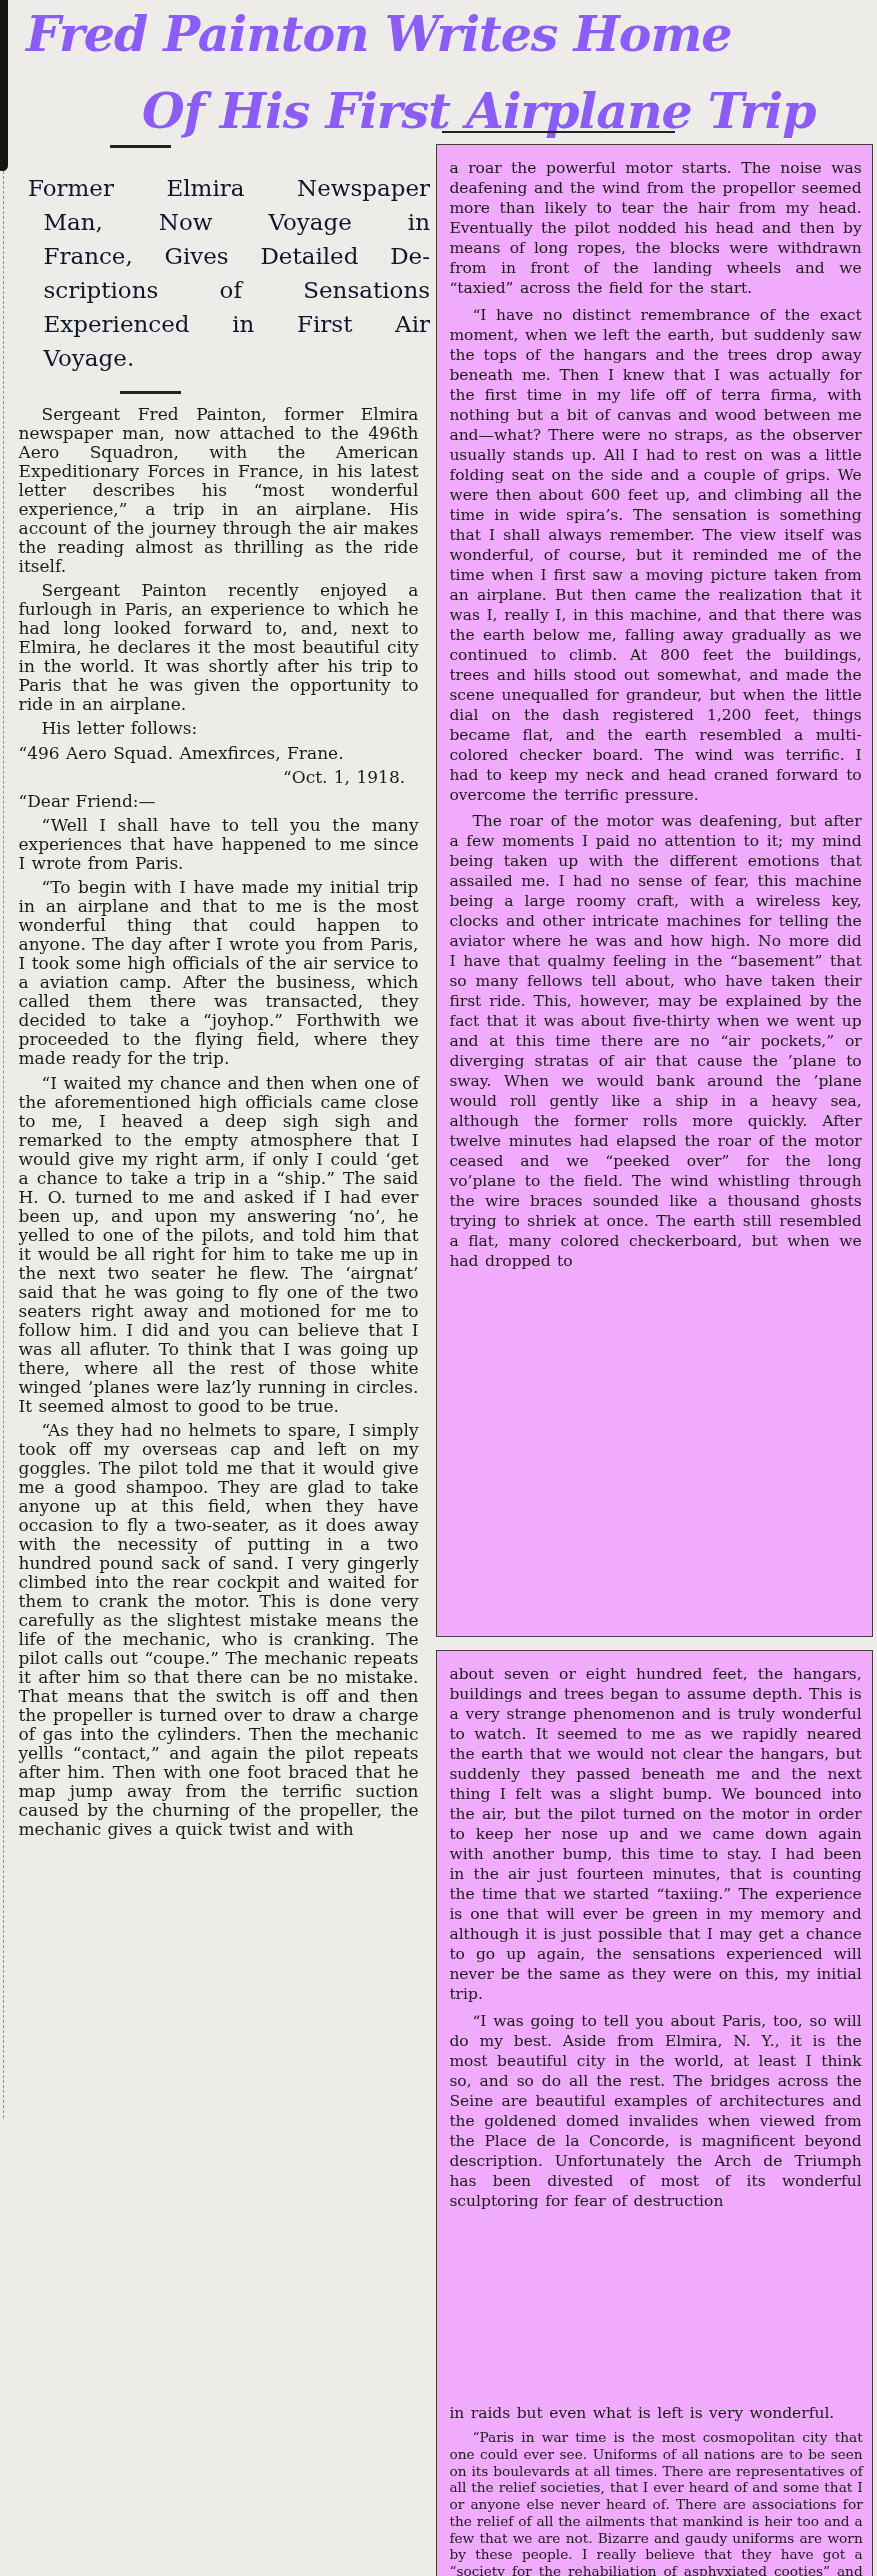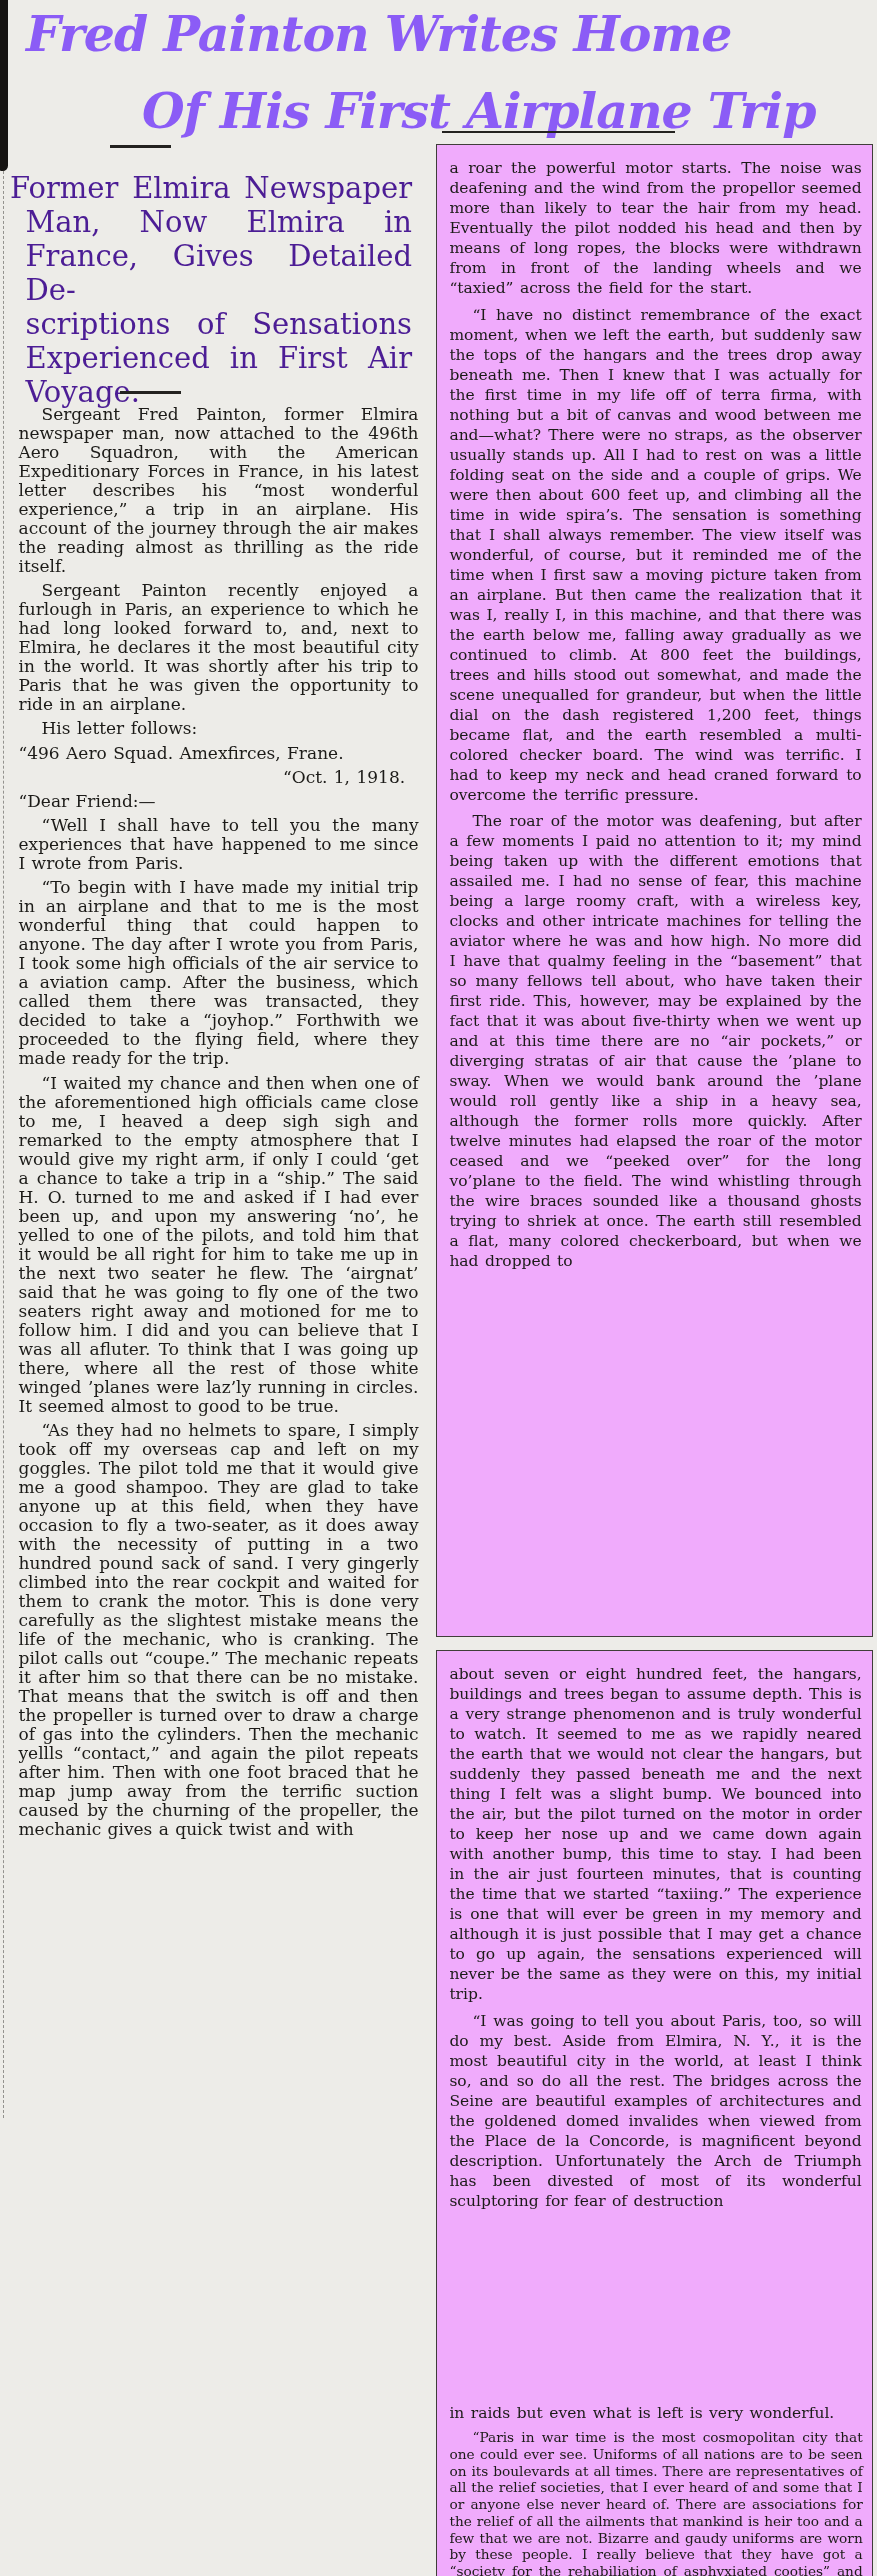--- a/index.html
+++ b/index.html
@@ -27,7 +27,7 @@
   .rule-deck{left:120px;top:391px;width:61px;height:2.6px;}
 
   
-  .deck{position:absolute;left:10px;top:171px;width:402px;font-size:29px;line-height:34px;color:#4c1d95;}
+  .deck{position:absolute;left:28px;top:171px;width:402px;font-size:23px;line-height:34px;color:#0f172a;}
   .deck-line{text-align:justify;text-align-last:justify;}
   .deck-line.cont{padding-left:15.5px;}
   .deck-line.last{text-align-last:left;}

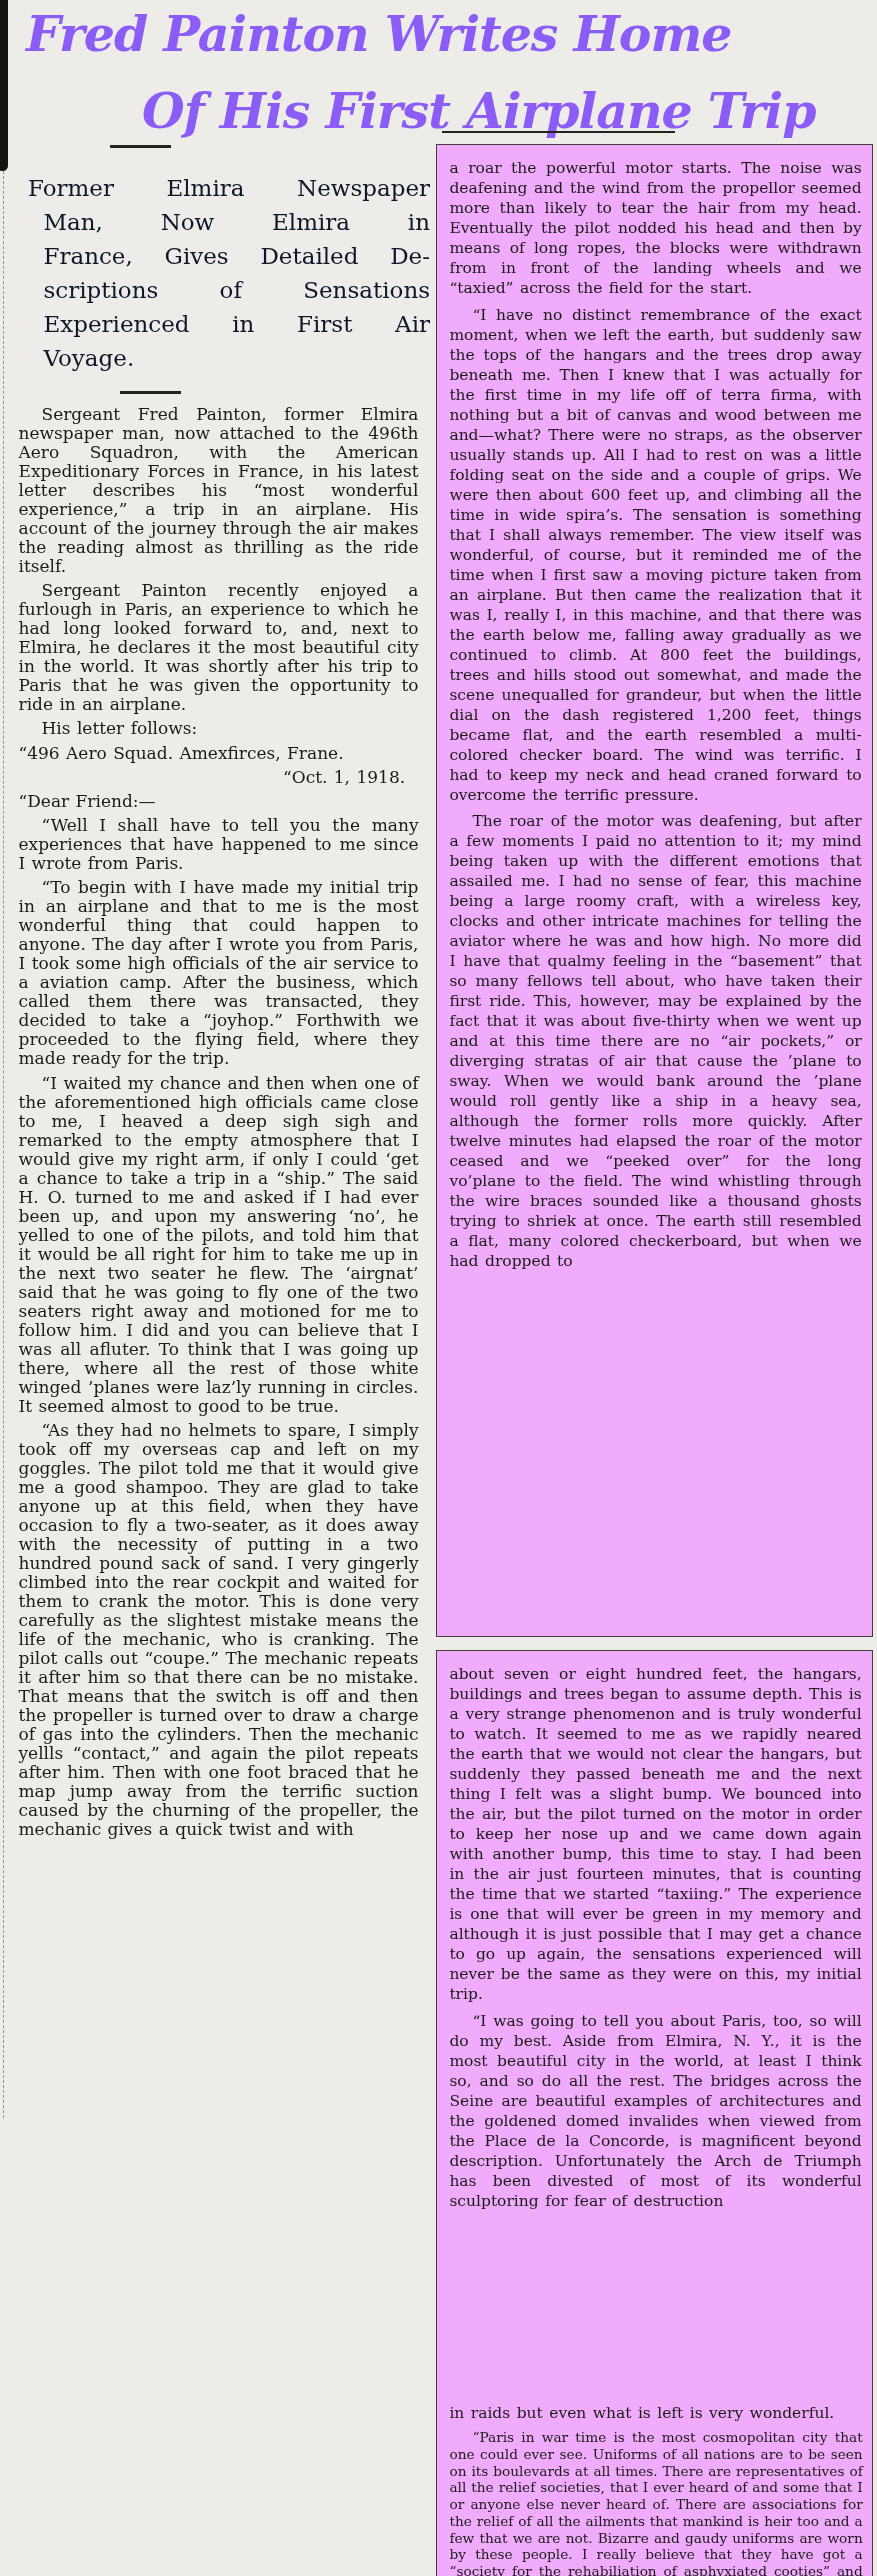--- a/index.html
+++ b/index.html
@@ -72,7 +72,7 @@
 
   <div class="deck">
     <div class="deck-line">Former Elmira Newspaper</div>
-    <div class="deck-line cont">Man, Now Elmira in</div>
+    <div class="deck-line cont">Man, Now Voyage in</div>
     <div class="deck-line cont">France, Gives Detailed De-</div>
     <div class="deck-line cont">scriptions of Sensations</div>
     <div class="deck-line cont">Experienced in First Air</div>

